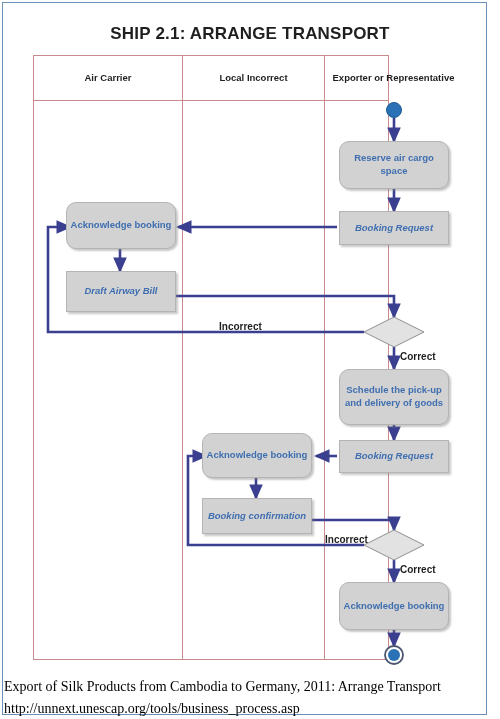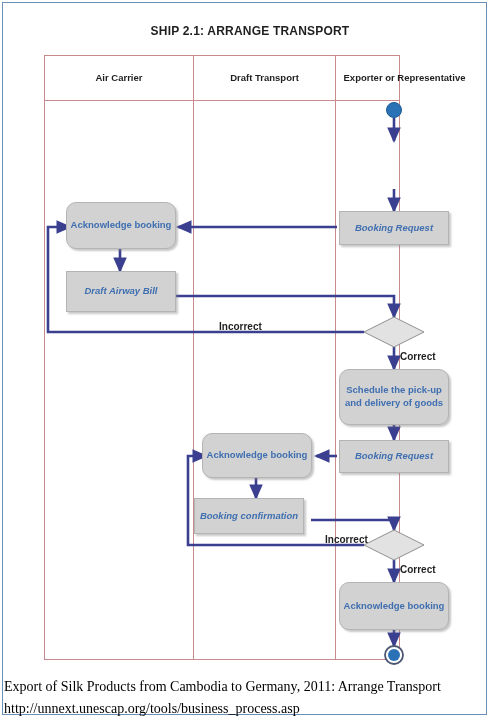--- a/index.html
+++ b/index.html
@@ -36,7 +36,7 @@
     top: 24px;
     width: 428px;
     text-align: center;
-    font-size: 12px;
+    font-size: 17px;
     font-weight: bold;
     letter-spacing: 0.2px;
     color: #1f1f1f;

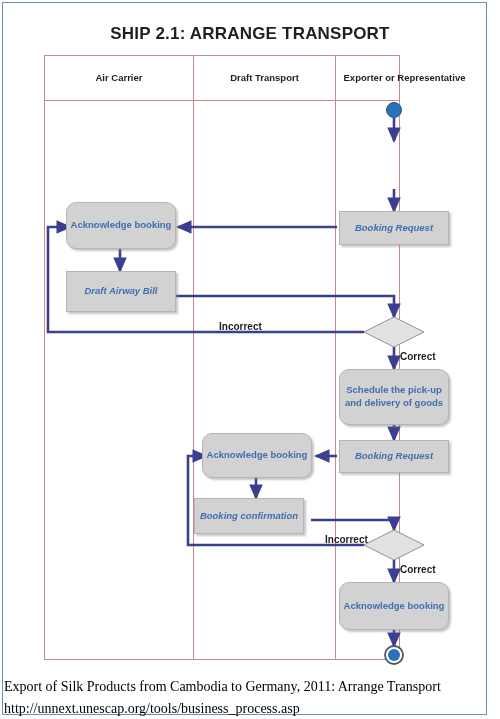--- a/index.html
+++ b/index.html
@@ -45,7 +45,7 @@
   
   #lane-table {
     position: absolute;
-    left: 44px;
+    left: 33px;
     top: 55px;
     width: 356px;
     height: 605px;

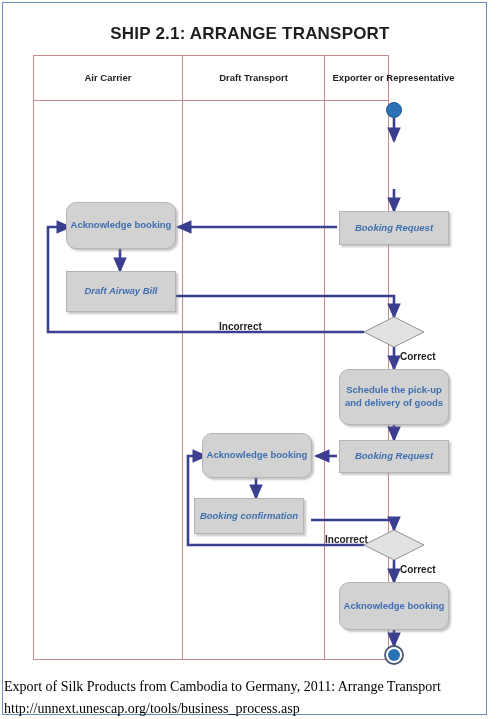--- a/index.html
+++ b/index.html
@@ -153,7 +153,7 @@
     <div id="lane-header-rule"></div>
 
     <div class="lane-header" id="lane-header-0">Air Carrier</div>
-    <div class="lane-header" id="lane-header-1">Draft Transport</div>
+    <div class="lane-header" id="lane-header-1">Local Incorrect</div>
     <div class="lane-header" id="lane-header-2">Exporter or Representative</div>
   </div>
 

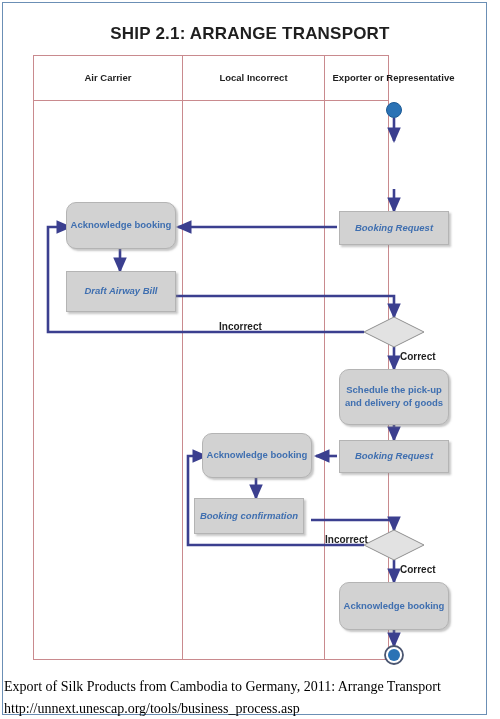--- a/index.html
+++ b/index.html
@@ -203,6 +203,7 @@
     <circle cx="394" cy="655" r="6" fill="#2a72b5"></circle>
   </svg>
 
+  <div class="node rounded" style="left:339px; top:141px; width:110px; height:48px;">Reserve air cargo space</div>
 
   <div class="node square" style="left:339px; top:211px; width:110px; height:34px;">Booking Request</div>
 

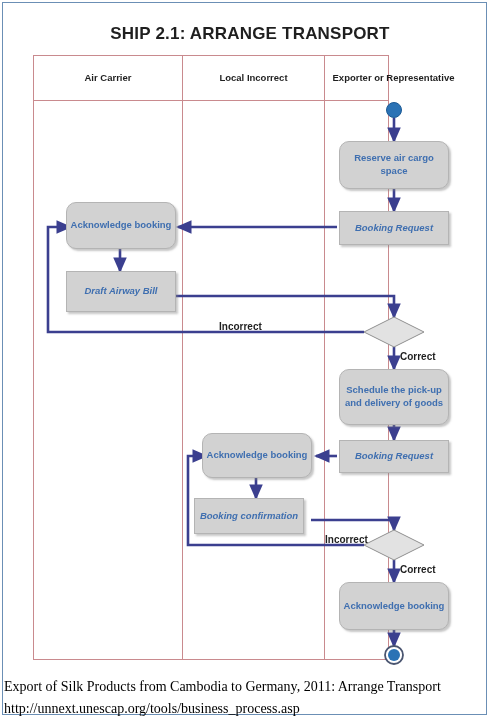--- a/index.html
+++ b/index.html
@@ -217,7 +217,7 @@
 
   <div class="node rounded" style="left:202px; top:433px; width:110px; height:45px;">Acknowledge booking</div>
 
-  <div class="node square" style="left:194px; top:498px; width:110px; height:36px;">Booking confirmation</div>
+  <div class="node square" style="left:202px; top:498px; width:110px; height:36px;">Booking confirmation</div>
 
   <div class="node rounded" style="left:339px; top:582px; width:110px; height:48px;">Acknowledge booking</div>
 

